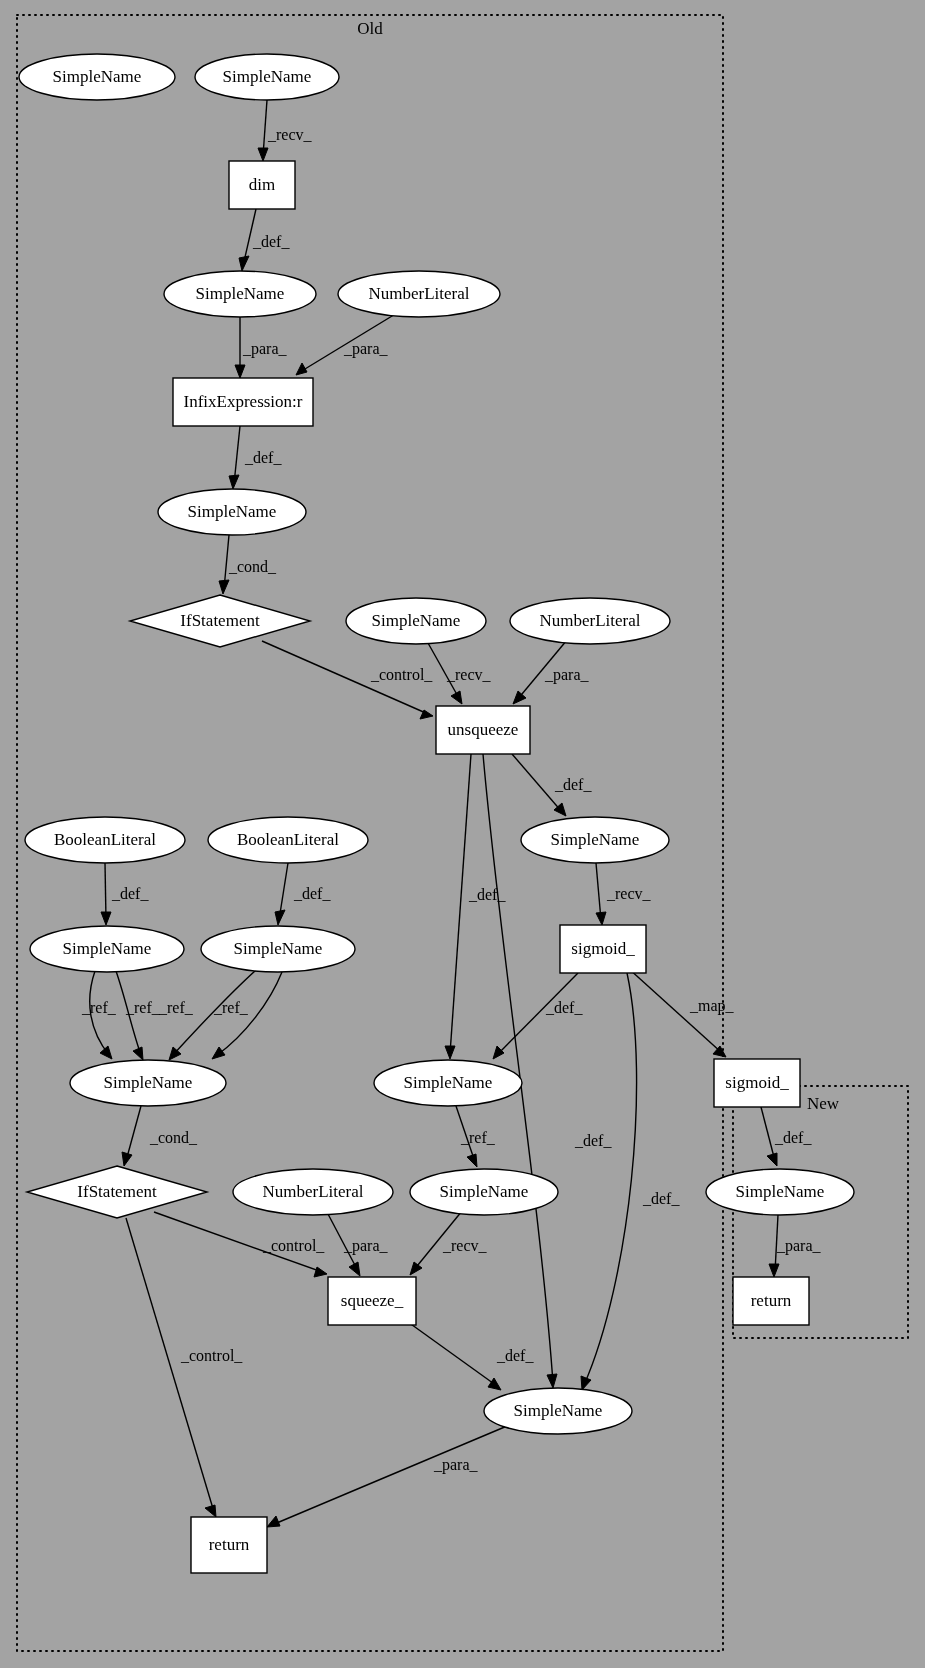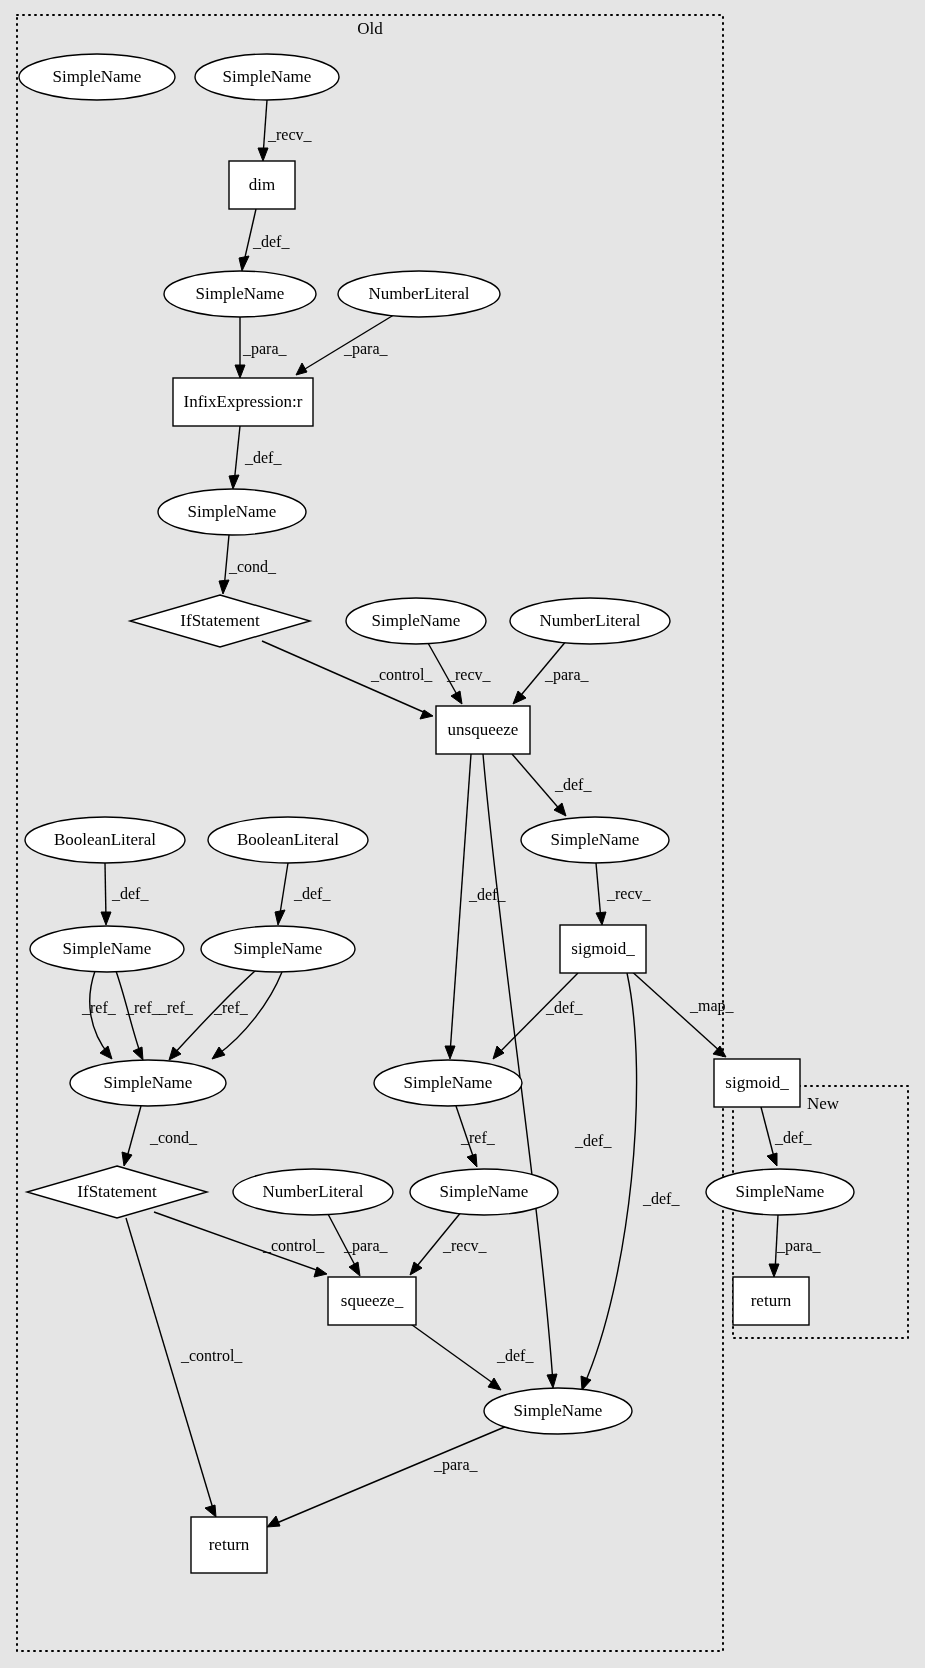--- a/index.html
+++ b/index.html
@@ -11,7 +11,7 @@
     position: relative;
     width: 925px;
     height: 1668px;
-    background: #e5e5e5;
+    background: #a3a3a3;
     font-family: "Liberation Serif", "DejaVu Serif", serif;
   }
   svg#graph {

